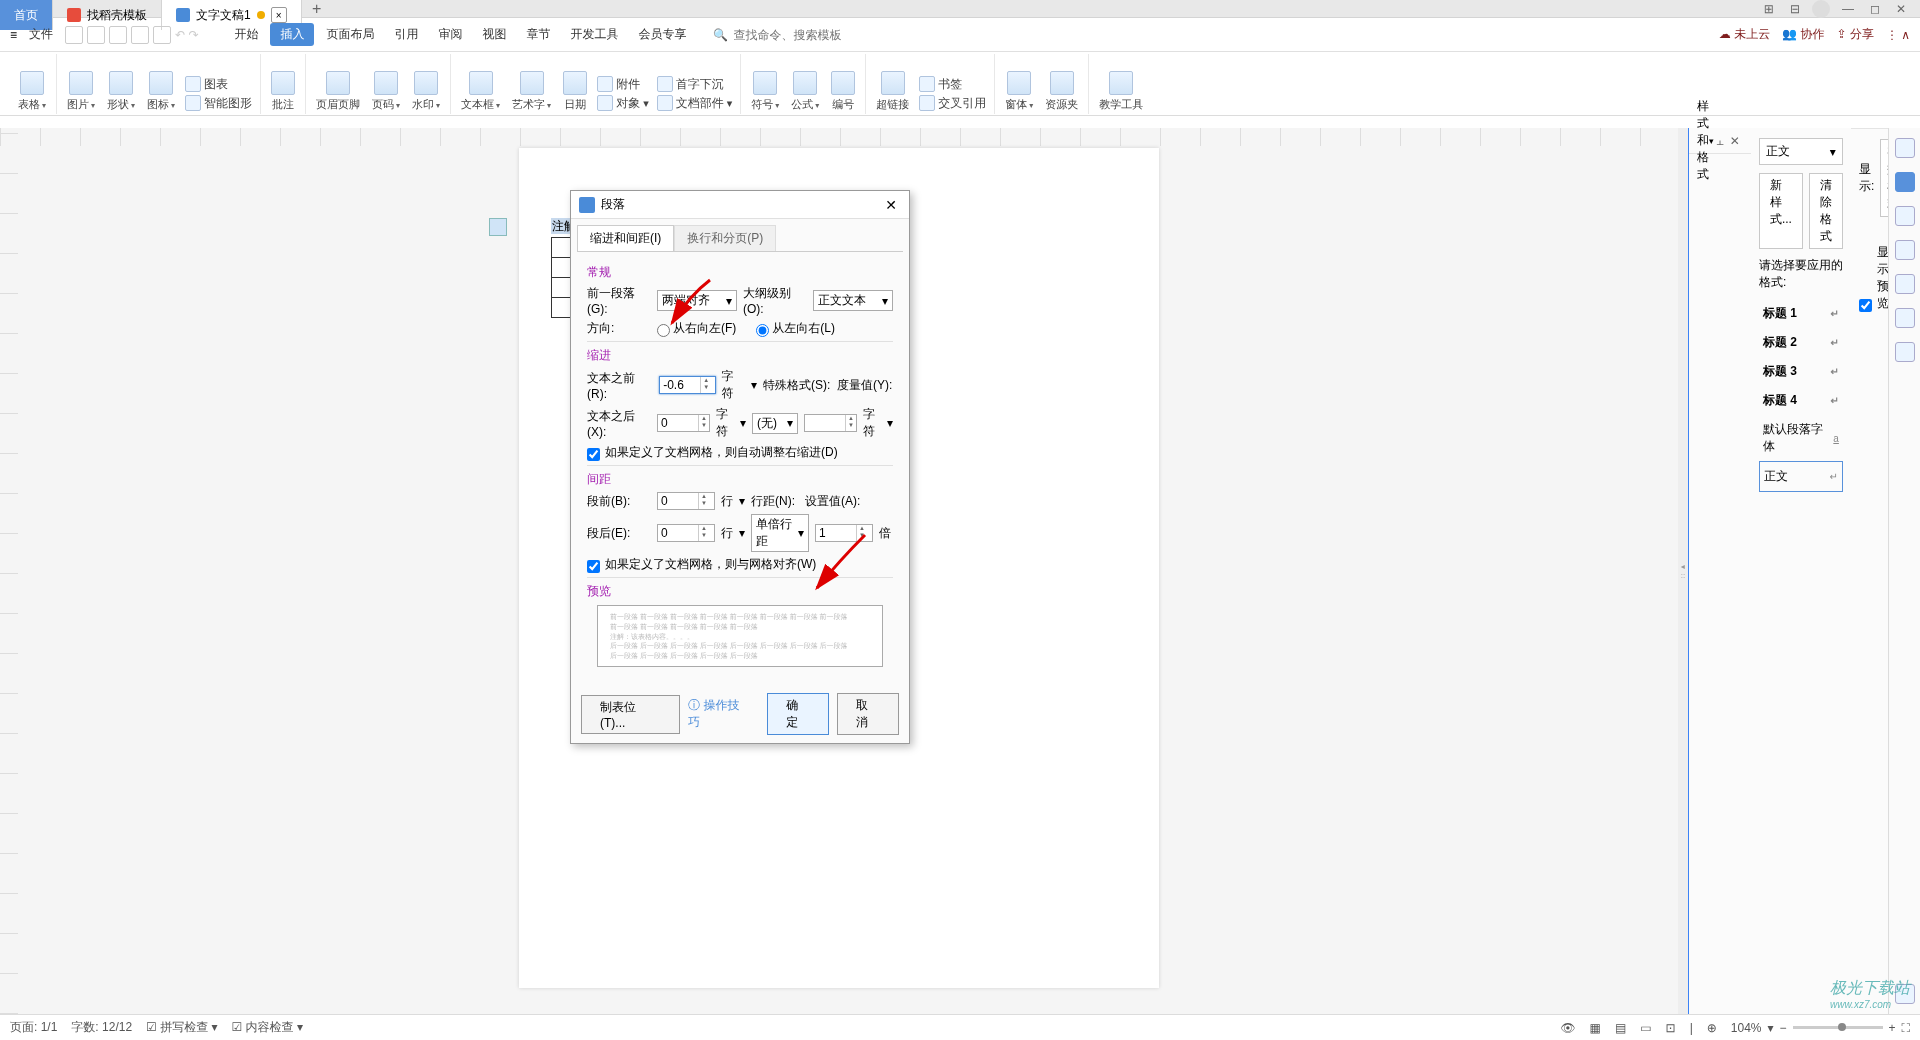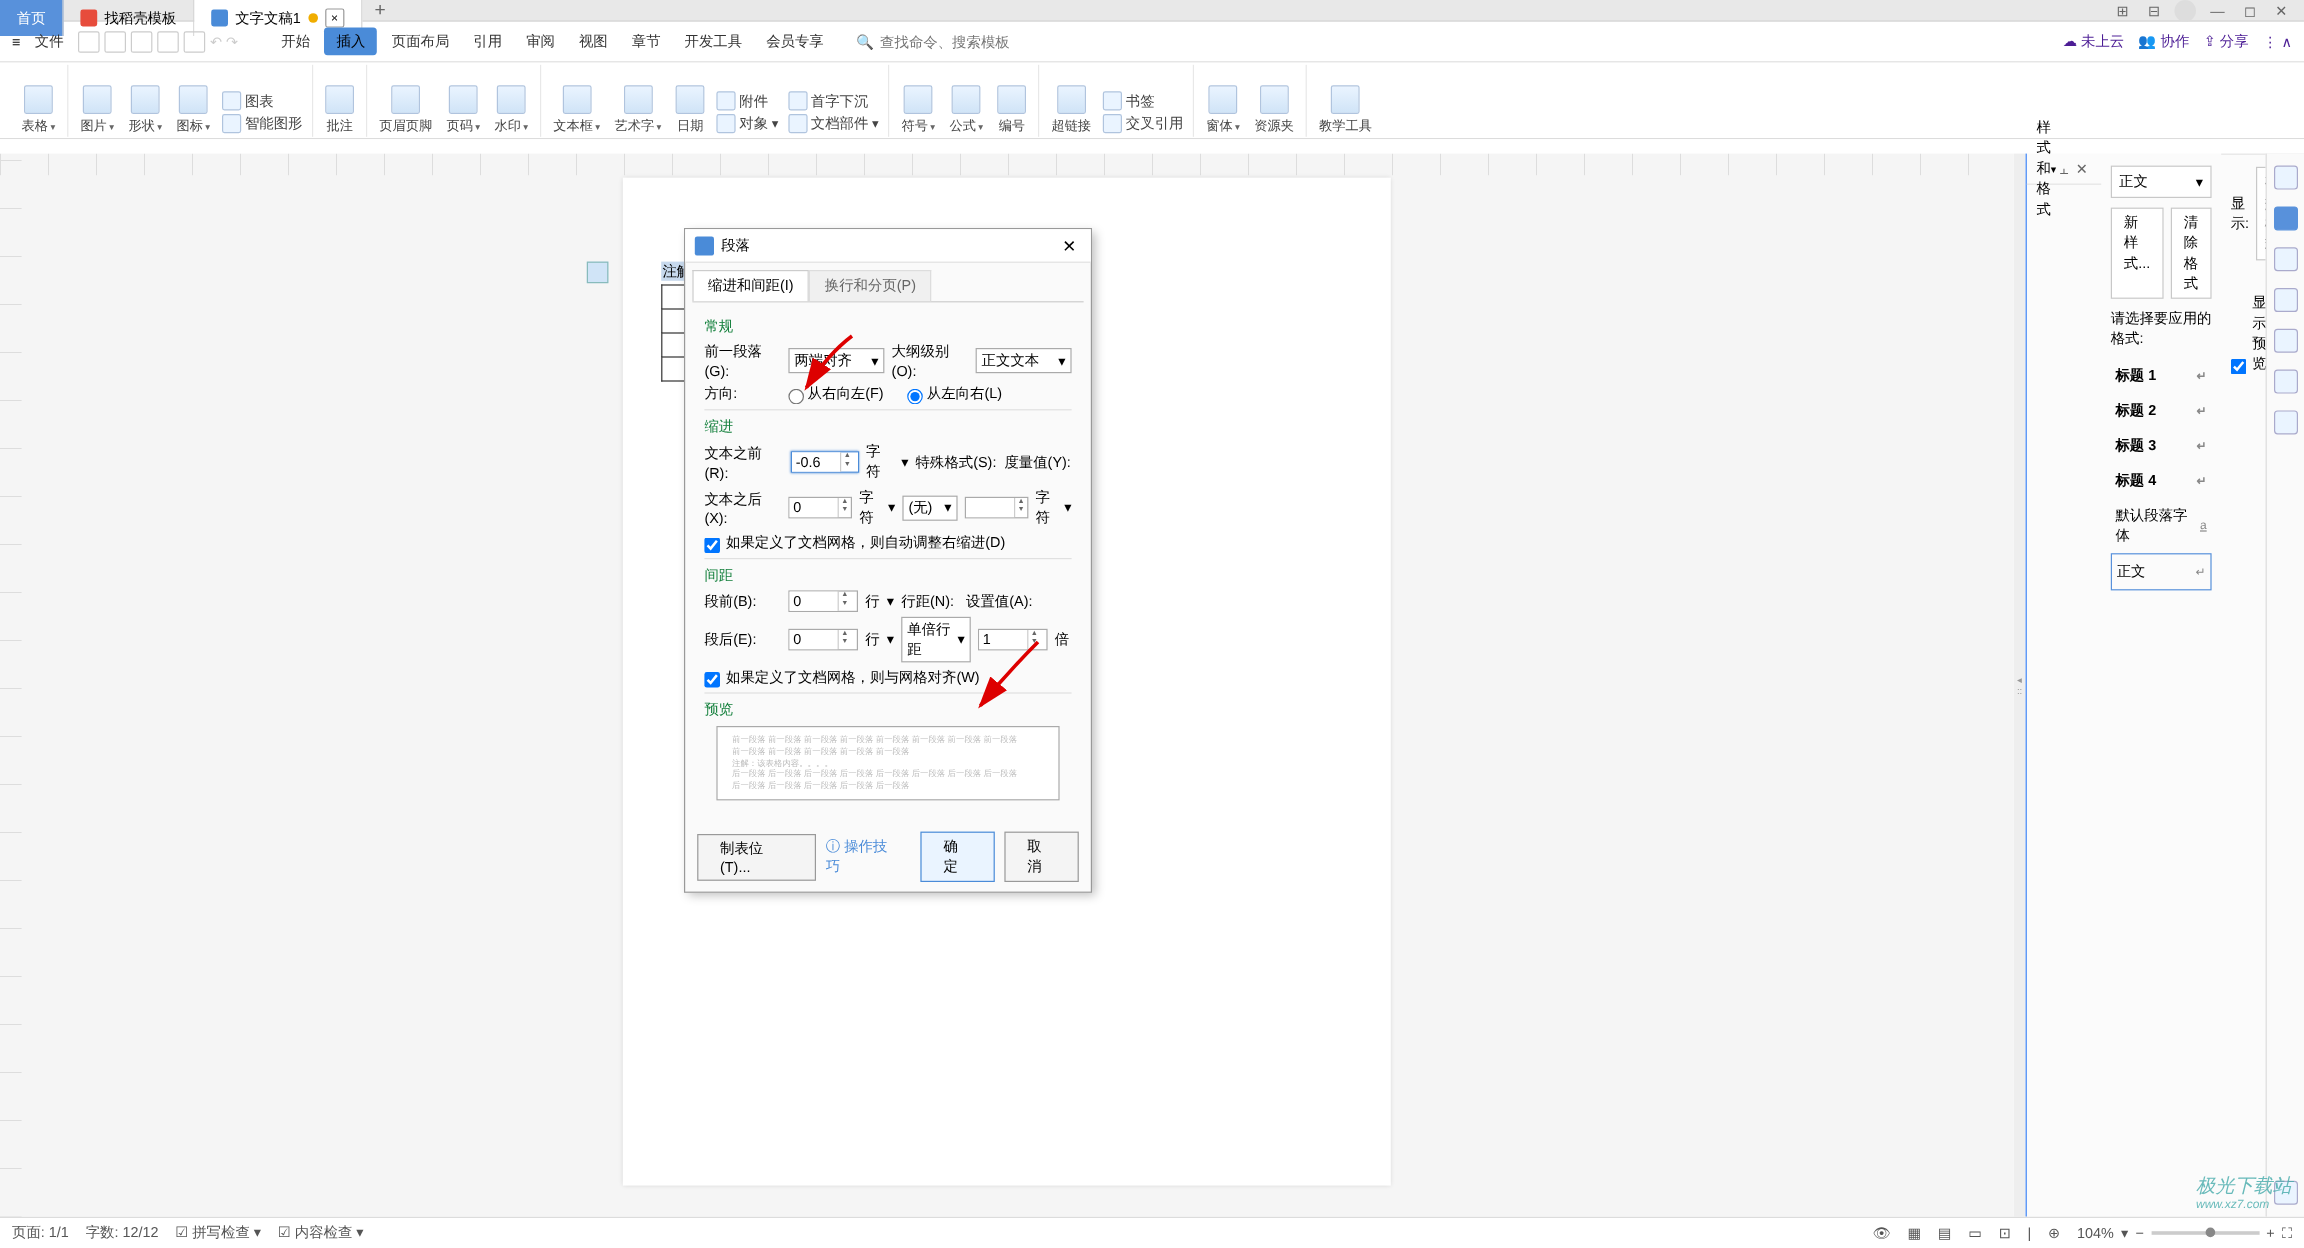--- a/index.html
+++ b/index.html
@@ -16,7 +16,7 @@
 .win-icons span{padding:2px 4px}
 .menu-bar{height:34px;display:flex;align-items:center;padding:0 10px;gap:4px;border-bottom:1px solid #e0e0e0}
 .menu-bar .mi{padding:2px 8px;cursor:pointer;color:#333}
-.menu-bar .mi.active{background:#4a8bd8;color:#000000;border-radius:3px;padding:3px 10px}
+.menu-bar .mi.active{background:#4a8bd8;color:#ffffff;border-radius:3px;padding:3px 10px}
 .menu-bar .search{margin-left:15px;display:flex;align-items:center;gap:5px;color:#888}
 .menu-bar .search input{border:none;outline:none;color:#888;width:120px}
 .menu-bar .right{margin-left:auto;display:flex;align-items:center;gap:12px;color:#4c1d95}

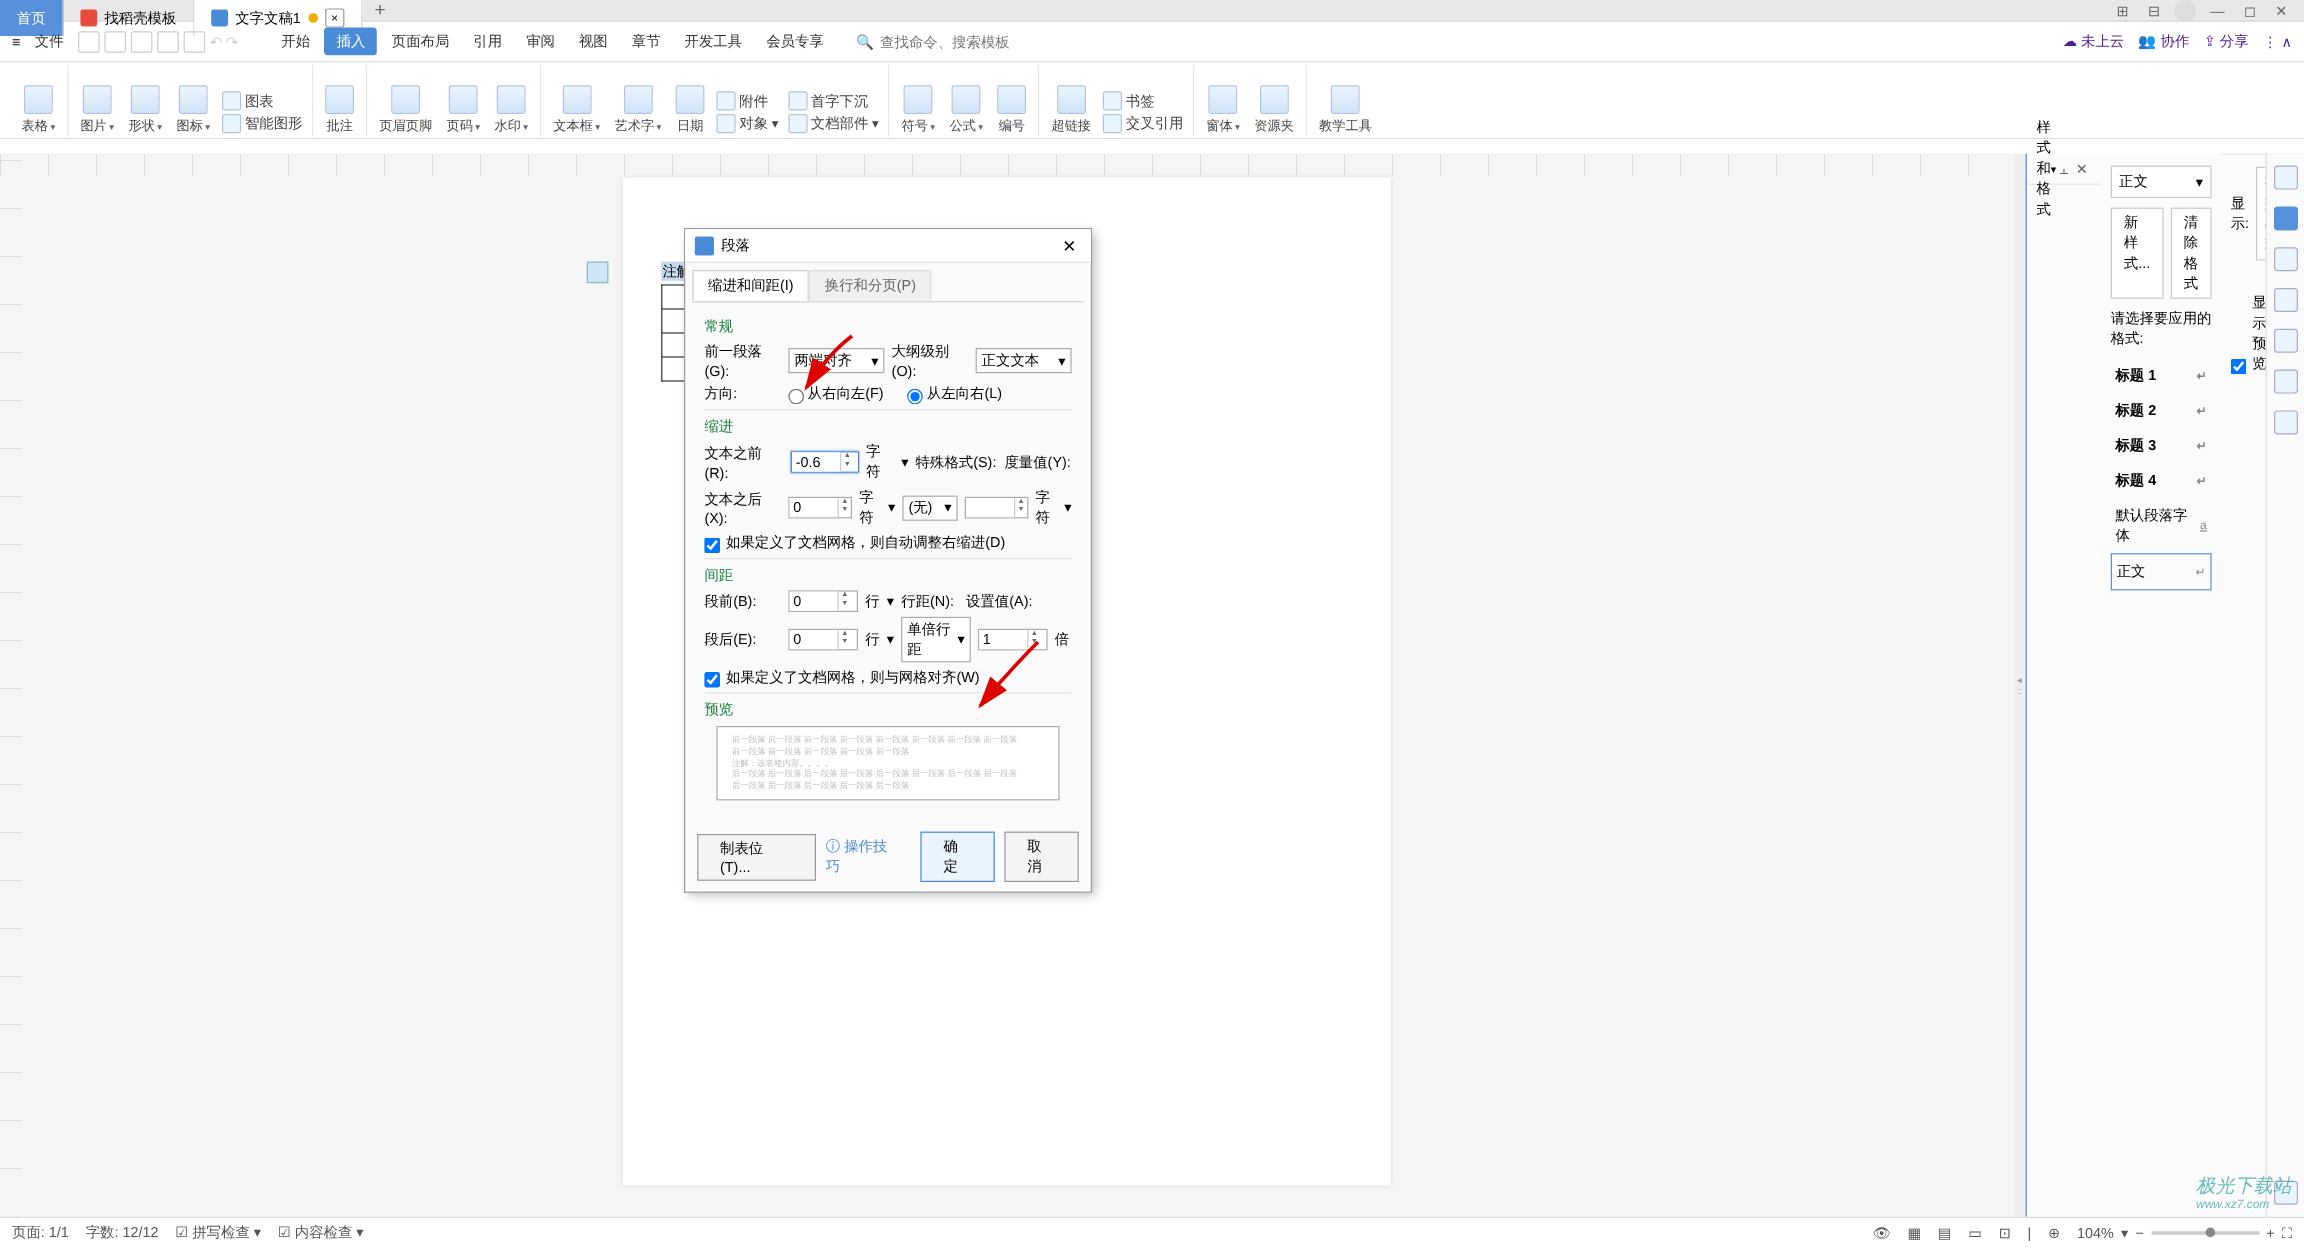--- a/index.html
+++ b/index.html
@@ -19,7 +19,7 @@
 .menu-bar .mi.active{background:#4a8bd8;color:#ffffff;border-radius:3px;padding:3px 10px}
 .menu-bar .search{margin-left:15px;display:flex;align-items:center;gap:5px;color:#888}
 .menu-bar .search input{border:none;outline:none;color:#888;width:120px}
-.menu-bar .right{margin-left:auto;display:flex;align-items:center;gap:12px;color:#4c1d95}
+.menu-bar .right{margin-left:auto;display:flex;align-items:center;gap:12px;color:#7f1d1d}
 .ribbon{height:64px;display:flex;align-items:center;padding:0 8px;border-bottom:1px solid #dcdcdc;gap:0}
 .rgroup{display:flex;align-items:flex-end;height:60px;padding:0 6px;border-right:1px solid #e8e8e8;gap:4px}
 .rbtn{display:flex;flex-direction:column;align-items:center;justify-content:flex-end;padding:2px 4px;gap:2px;cursor:pointer;min-width:32px}

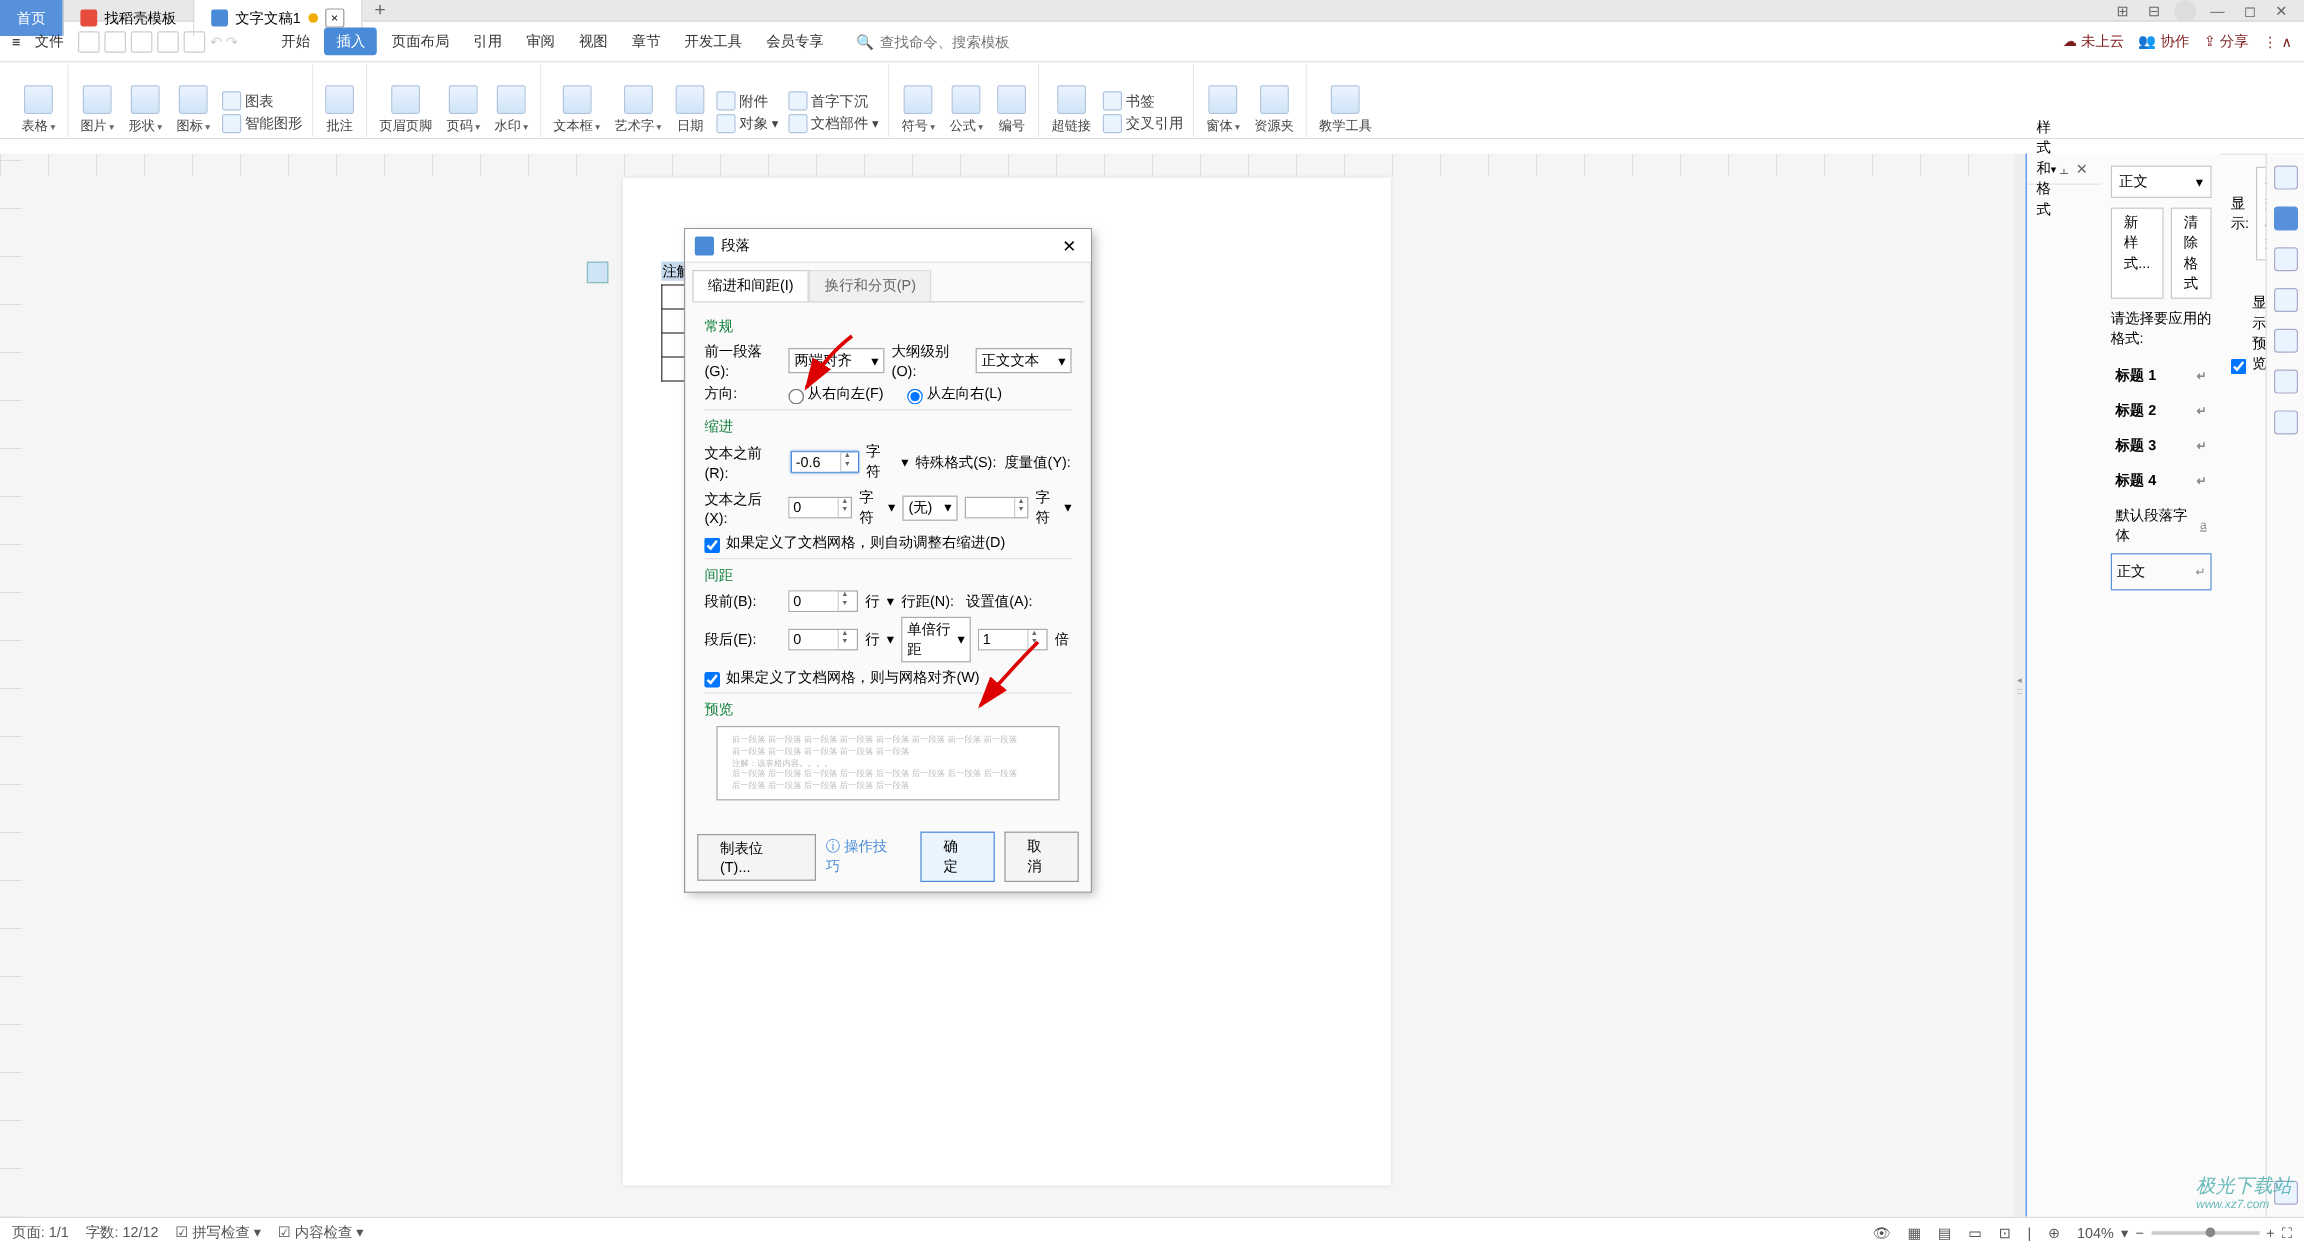--- a/index.html
+++ b/index.html
@@ -68,7 +68,7 @@
 .dlg-tab{padding:4px 12px;border:1px solid #ccc;border-bottom:none;background:#fff;font-size:12px;cursor:pointer}
 .dlg-tab.inactive{background:#f0f0f0;color:#666;border-color:#ddd}
 .dlg-body{border-top:1px solid #ccc;margin:0 6px 6px;padding:7px 10px;background:#fafafa}
-.section-lbl{font-size:12px;color:#15803d;margin:5px 0 4px}
+.section-lbl{font-size:12px;color:#a21caf;margin:5px 0 4px}
 .frow{display:flex;align-items:center;gap:6px;margin:4px 0;font-size:12px}
 .frow label{min-width:64px}
 .sel2{border:1px solid #aaa;background:#fff;padding:1px 4px;display:flex;justify-content:space-between;align-items:center}

